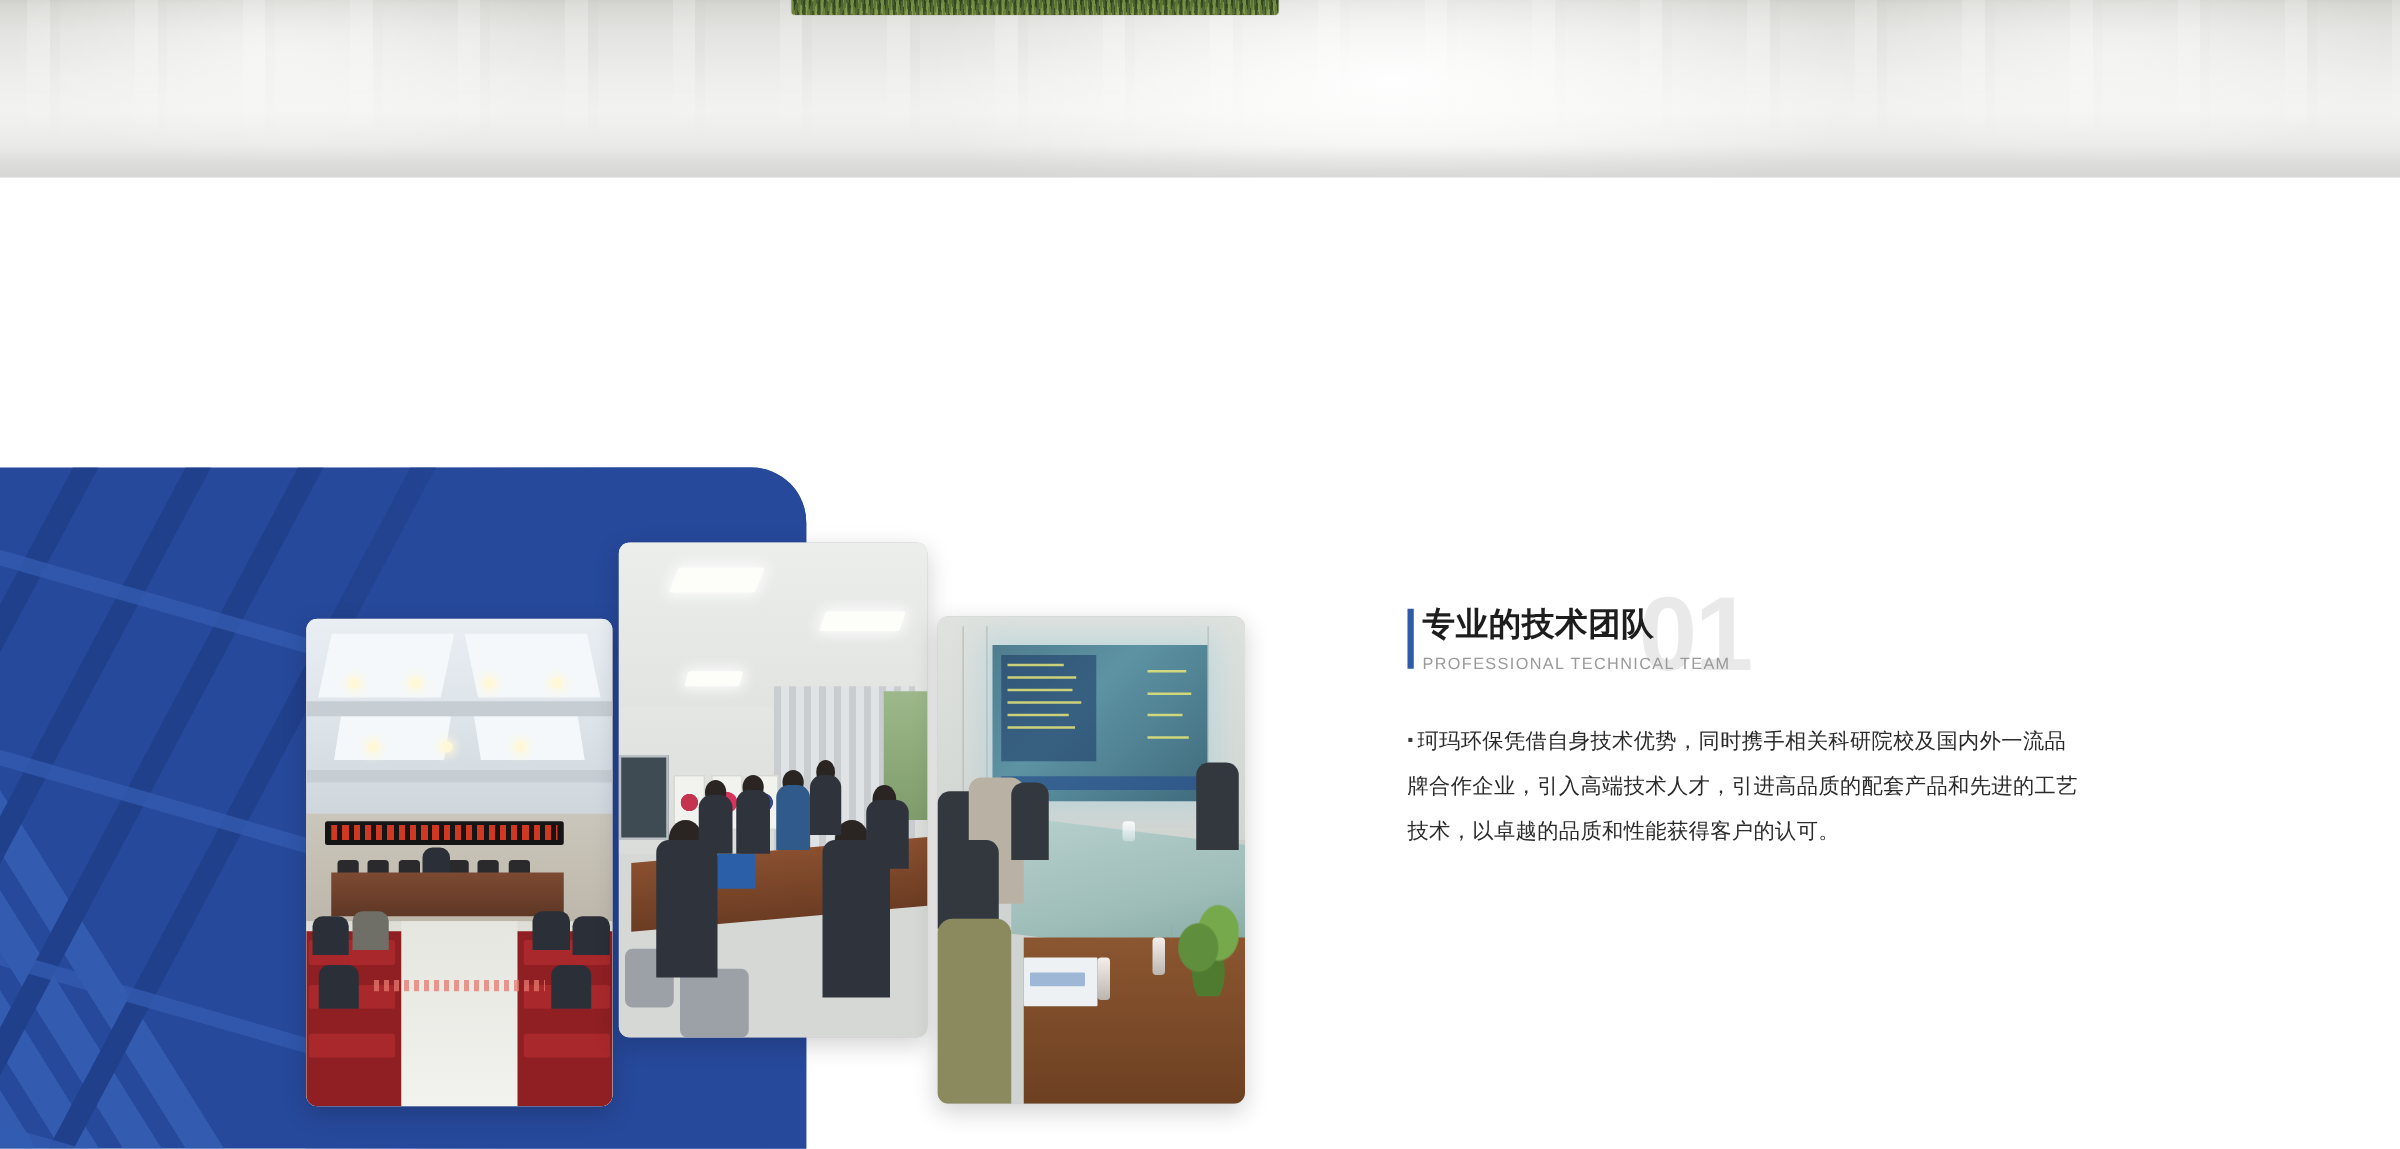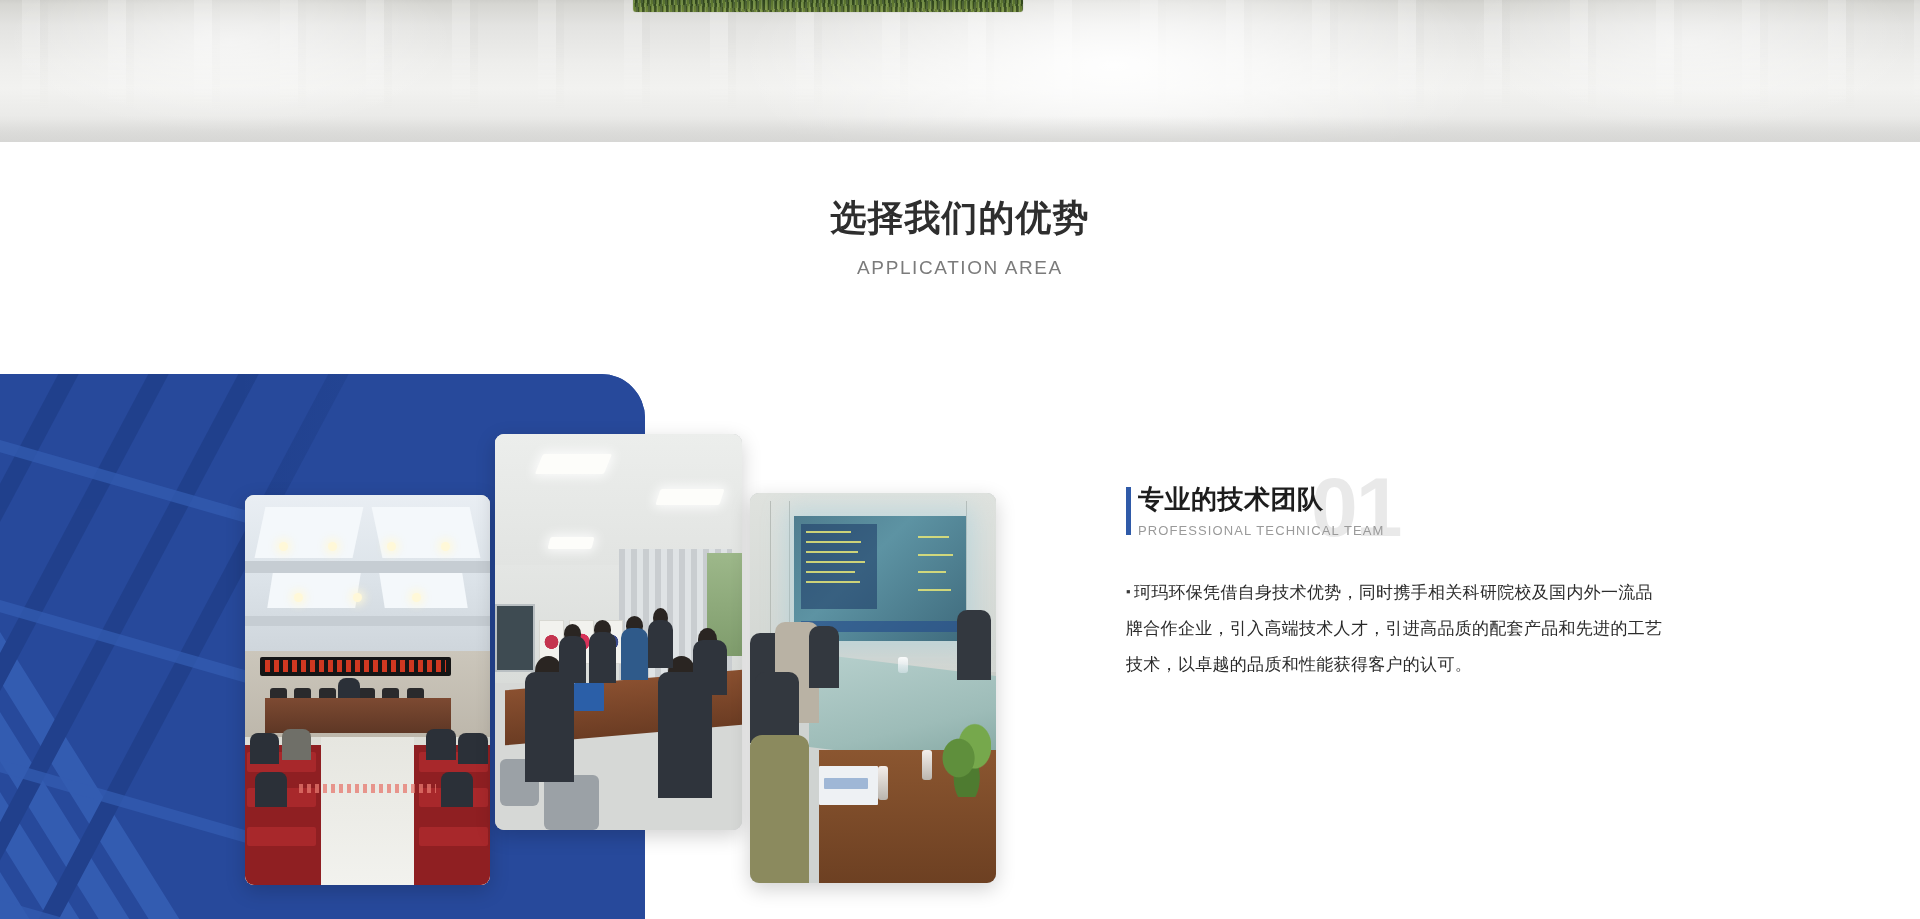--- a/index.html
+++ b/index.html
@@ -207,10 +207,6 @@
     <div class="banner-bottom-fade"></div>
   </div>
 
-  <div class="section-head">
-    <div class="section-title">选择我们的优势</div>
-    <div class="section-sub">APPLICATION AREA</div>
-  </div>
 
   <div class="blue-panel">
     <div class="blue-pattern">

